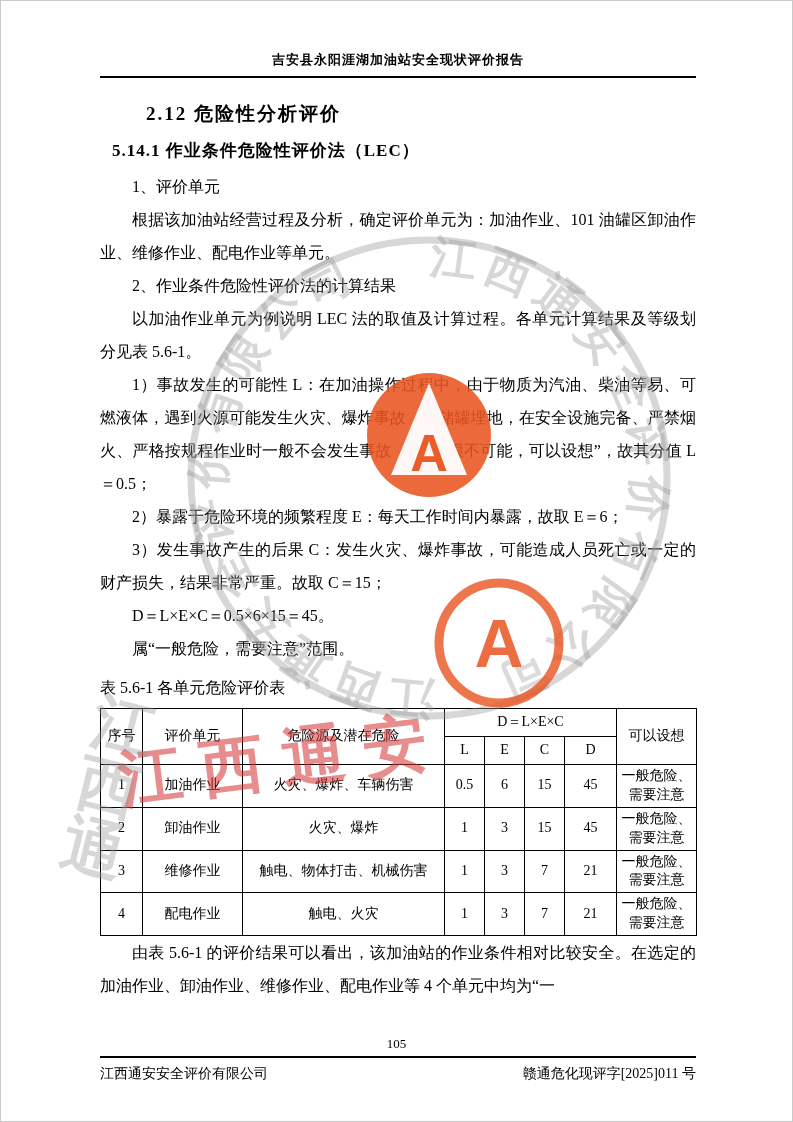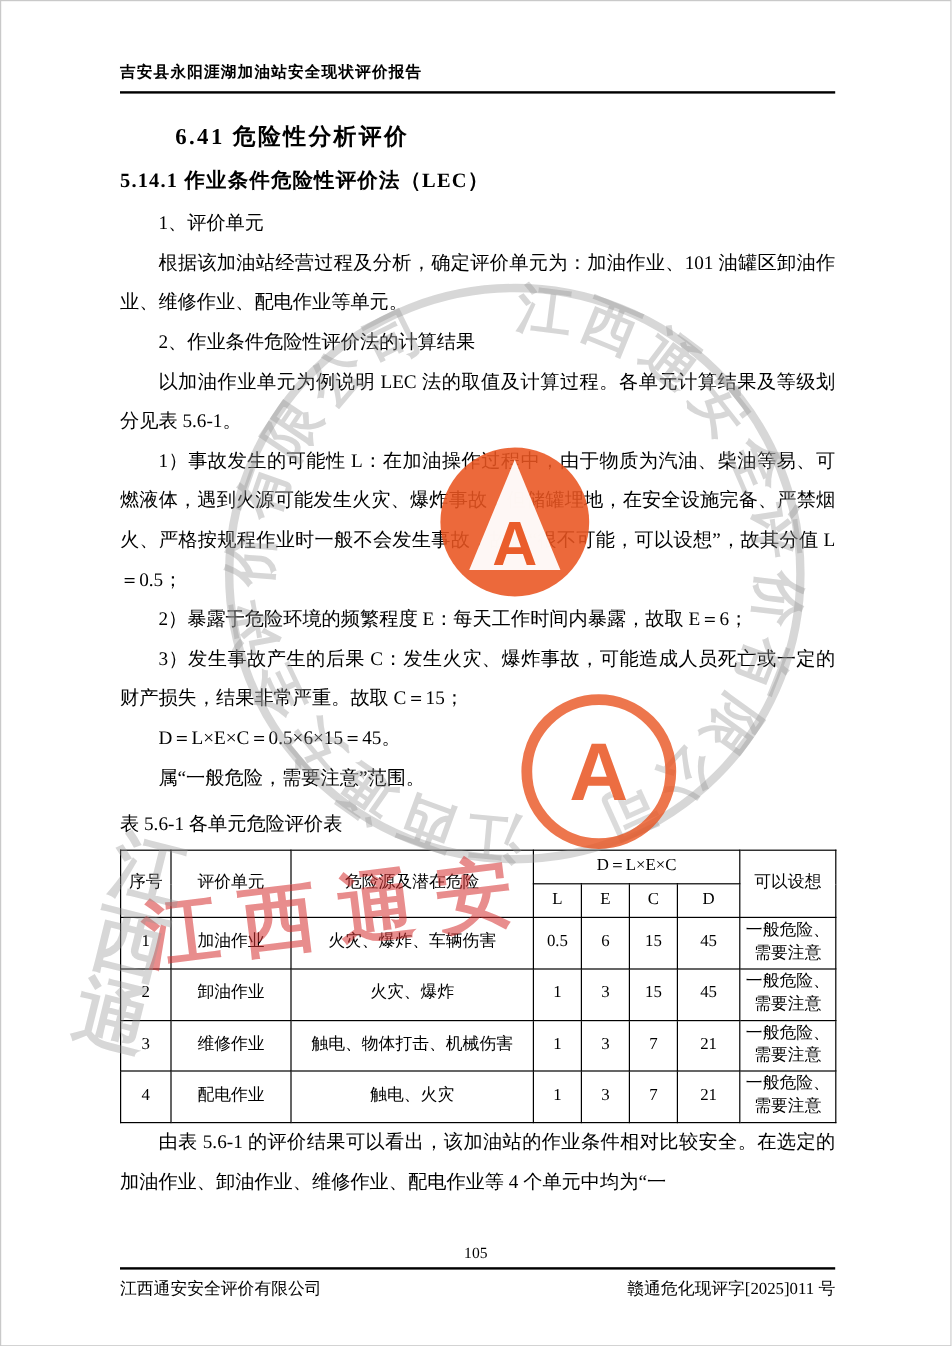--- a/index.html
+++ b/index.html
@@ -17,7 +17,7 @@
   
   .doc-header{
     position:absolute;top:50px;left:99px;width:596px;
-    text-align:left;font-size:13px;font-weight:bold;
+    text-align:center;font-size:13px;font-weight:bold;
     letter-spacing:1px;
     padding-bottom:7px;border-bottom:2px solid #000;
   }

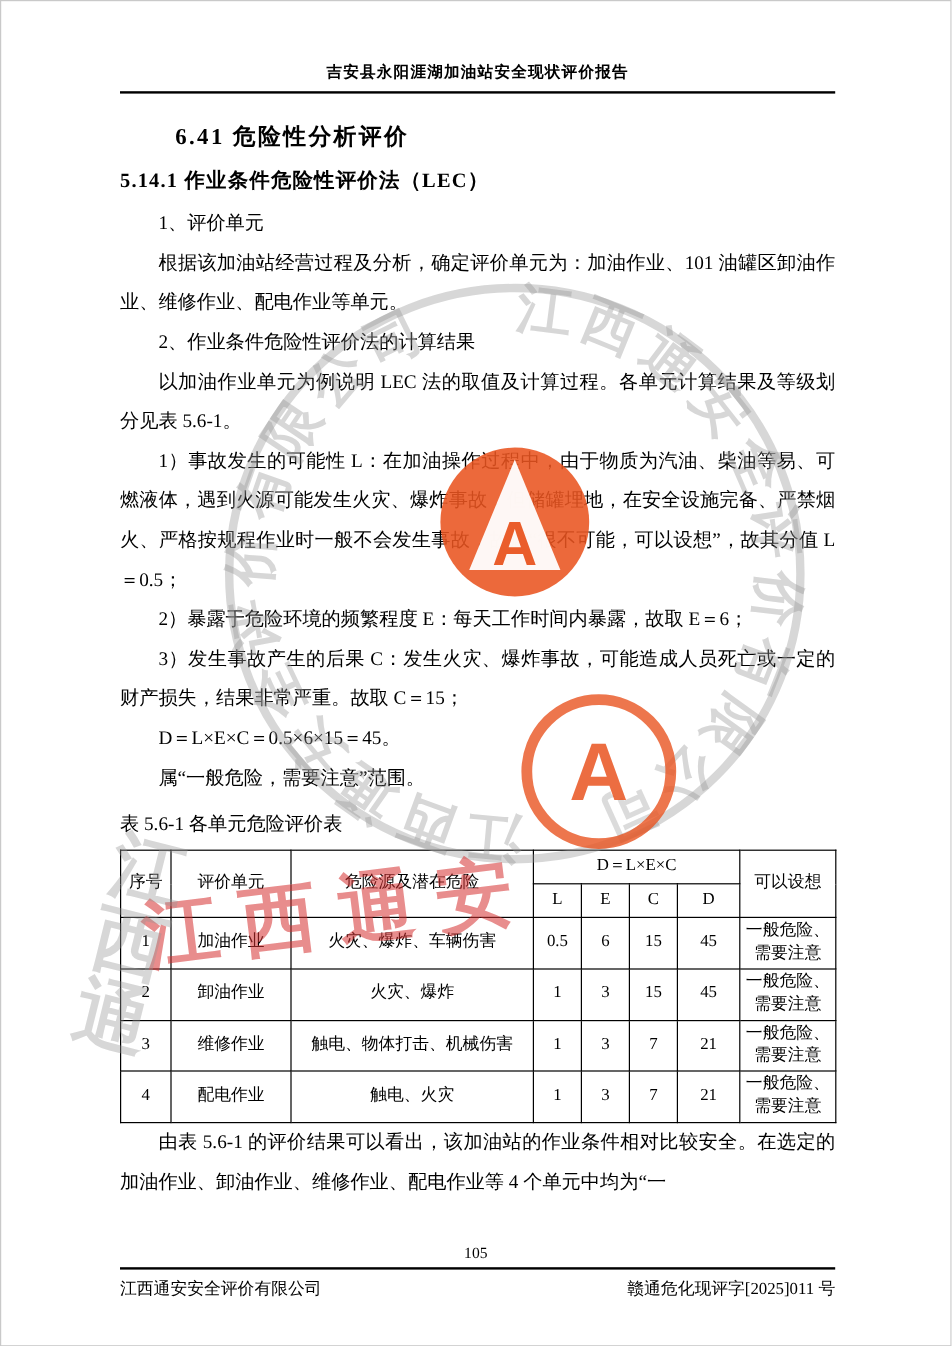--- a/index.html
+++ b/index.html
@@ -98,7 +98,7 @@
   </header>
 
   <main class="doc-body">
-    <div class="sec-heading">6.41 危险性分析评价</div>
+    <div class="sec-heading">2.12 危险性分析评价</div>
     <div class="subsec-heading">5.14.1 作业条件危险性评价法（LEC）</div>
 
     <p>1、评价单元</p>

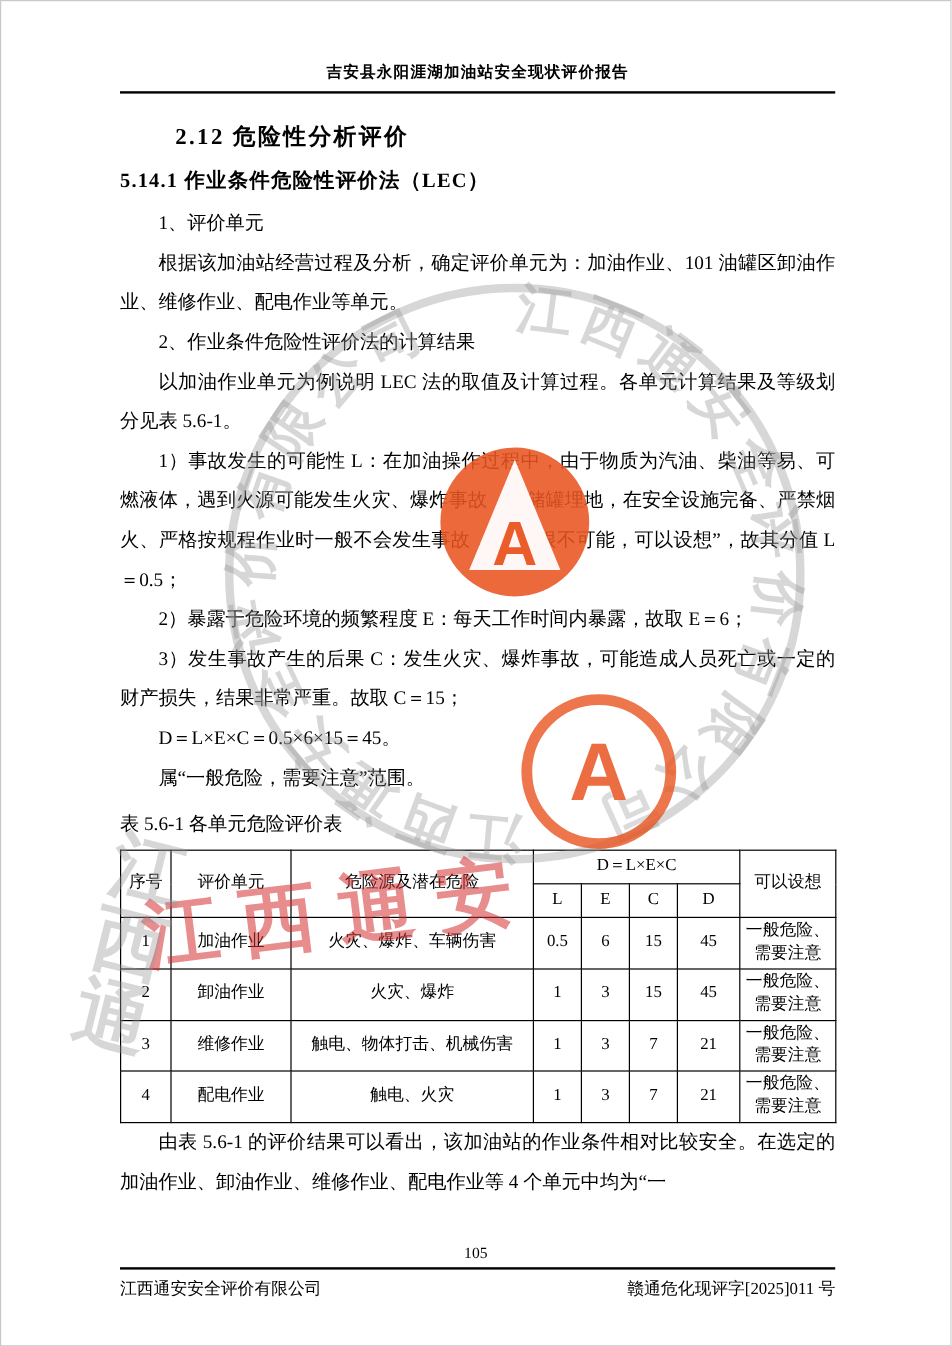--- a/index.html
+++ b/index.html
@@ -29,7 +29,7 @@
   }
   .subsec-heading{
     font-size:17px;font-weight:bold;letter-spacing:1px;
-    margin:4px 0 8px 0;
+    margin:4px 0 8px 12px;
   }
   .doc-body p{
     font-size:16px;line-height:33px;margin:0;

